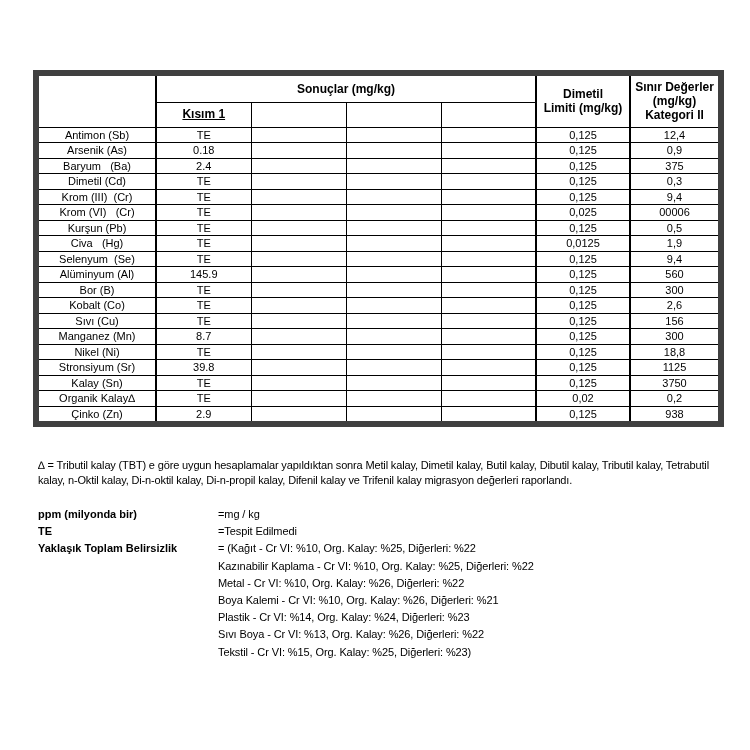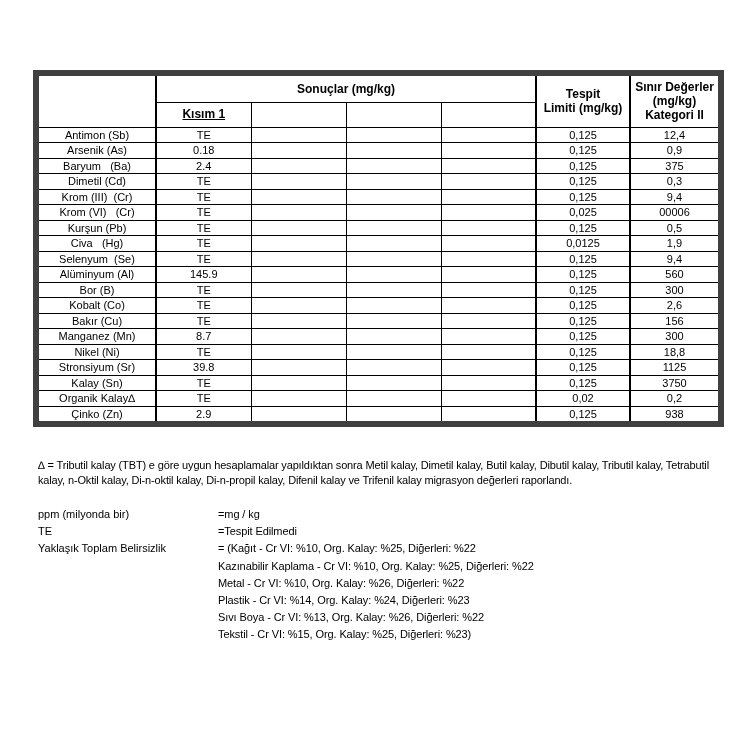--- a/index.html
+++ b/index.html
@@ -86,7 +86,7 @@
     <tr>
       <th rowspan="2" class="rs2"></th>
       <th colspan="4" class="sonuclar bL2">Sonuçlar (mg/kg)</th>
-      <th rowspan="2" class="rs2 bL2">Tespit
+      <th rowspan="2" class="rs2 bL2">Dimetil
 Limiti (mg/kg)</th>
       <th rowspan="2" class="rs2 bL2">Sınır Değerler
 (mg/kg)

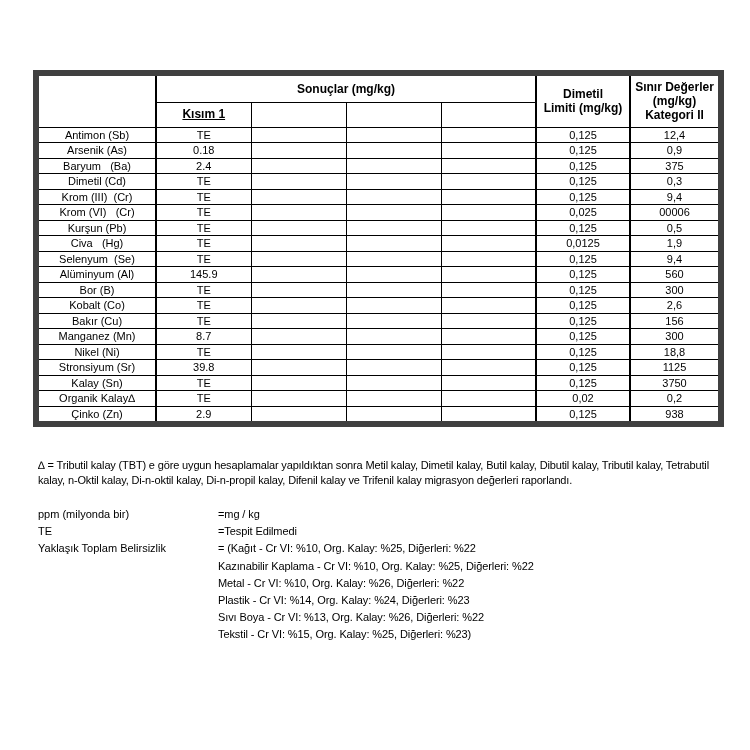--- a/index.html
+++ b/index.html
@@ -209,7 +209,7 @@
         <td class="bL2">2,6</td>
       </tr>
       <tr>
-        <td>Bakır (Cu)</td>
+        <td>Sıvı (Cu)</td>
         <td class="bL2">TE</td>
         <td></td>
         <td></td>

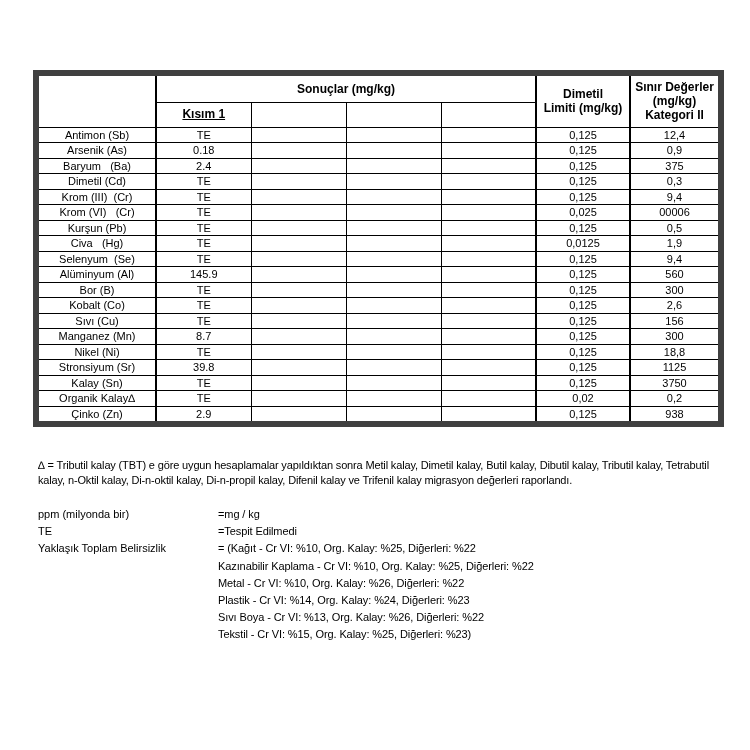--- a/index.html
+++ b/index.html
@@ -66,7 +66,7 @@
     font-size: 11px;
   }
   .def-row { display: flex; height: 17.2px; line-height: 17.2px; }
-  .def-term { width: 180px; flex: 0 0 180px; white-space: pre; }
+  .def-term { width: 180px; flex: 0 0 180px; white-space: pre; font-weight: bold; }
   .def-value { flex: 1; white-space: pre; letter-spacing: -0.1px; }
 </style>
 </head>

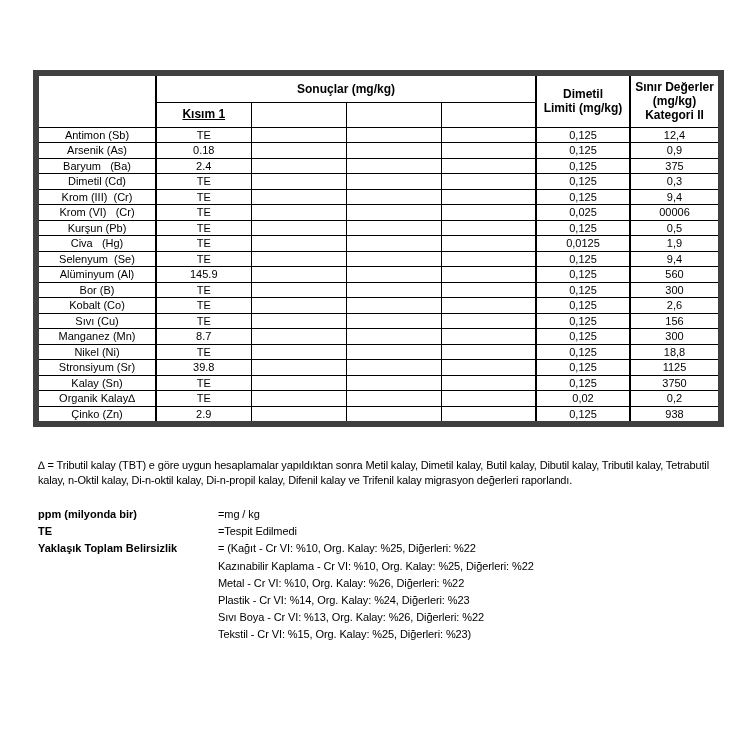--- a/index.html
+++ b/index.html
@@ -299,6 +299,10 @@
     </div>
     <div class="def-row">
       <div class="def-term"></div>
+      <div class="def-value">Boya Kalemi - Cr VI: %10, Org. Kalay: %26, Diğerleri: %21</div>
+    </div>
+    <div class="def-row">
+      <div class="def-term"></div>
       <div class="def-value">Plastik - Cr VI: %14, Org. Kalay: %24, Diğerleri: %23</div>
     </div>
     <div class="def-row">

